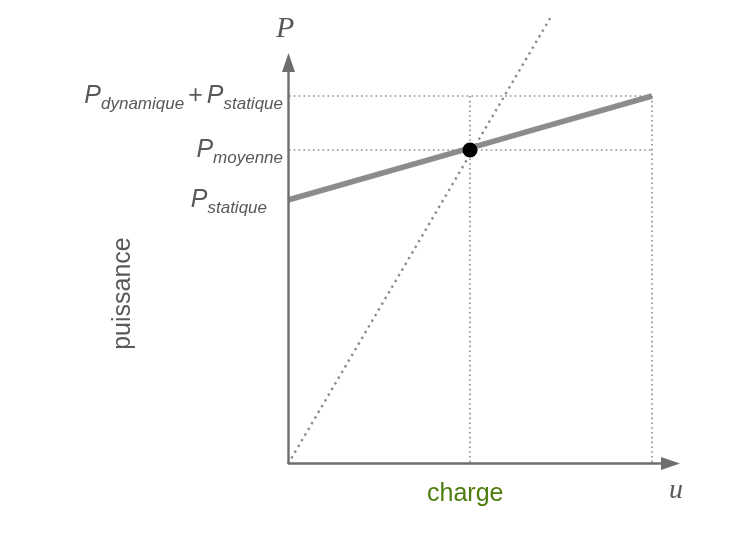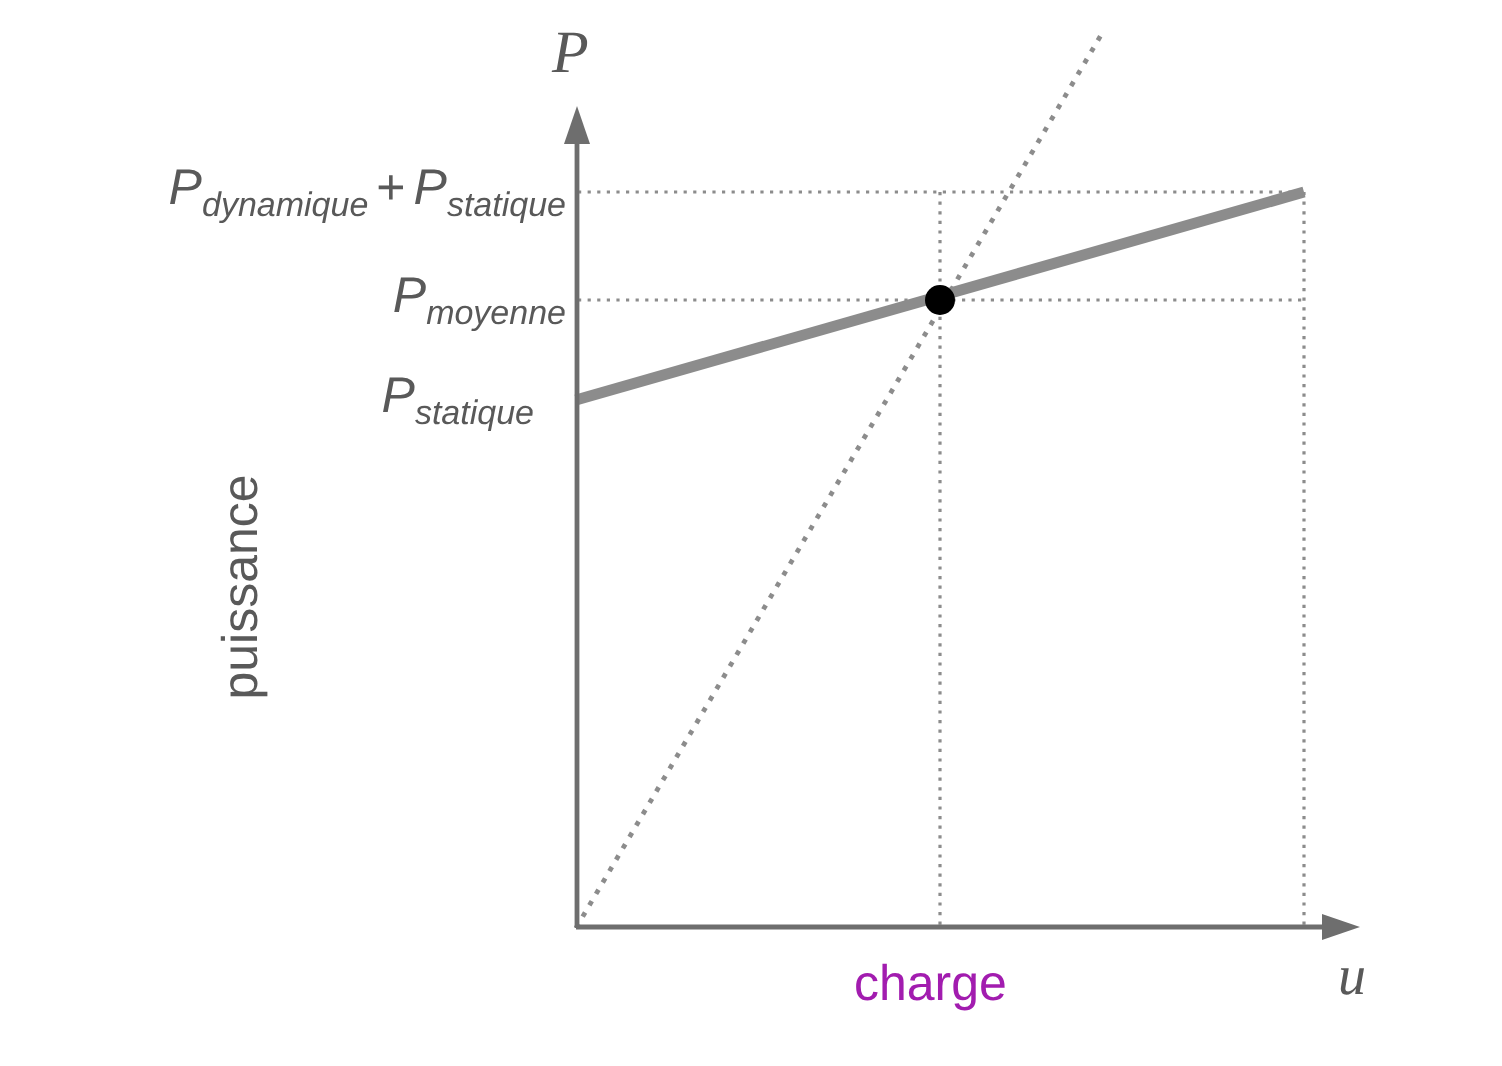--- a/index.html
+++ b/index.html
@@ -69,7 +69,7 @@
     left: 427px;
     top: 480px;
     font-size: 25px;
-    color: #a21caf;
+    color: #4d7c0f;
     text-align: right;
   }
   #label-puissance {

